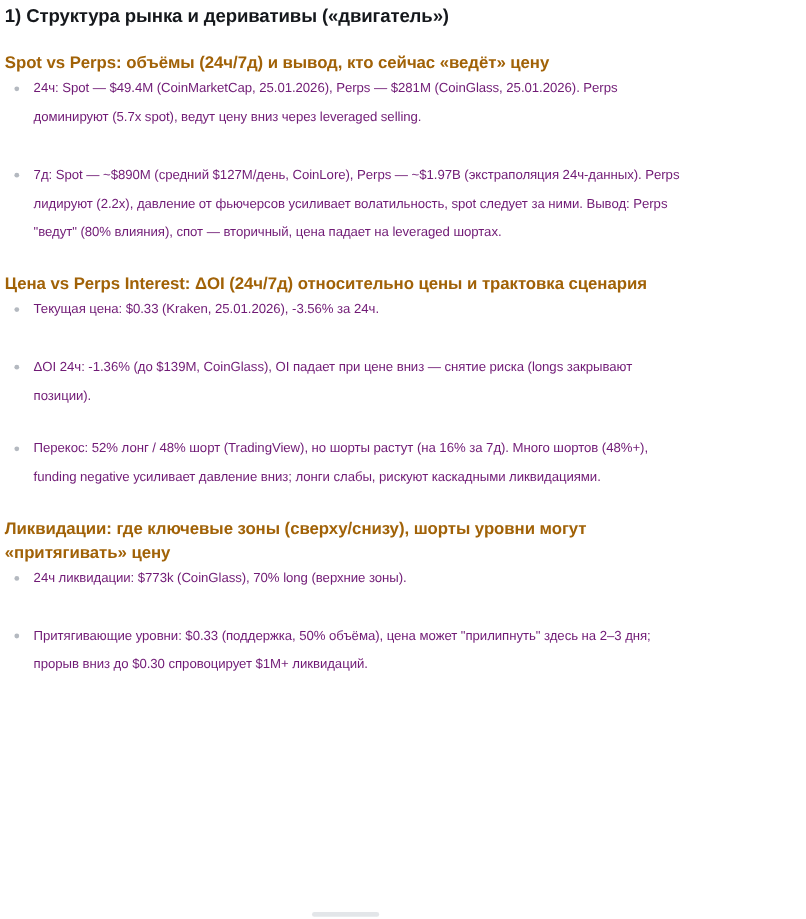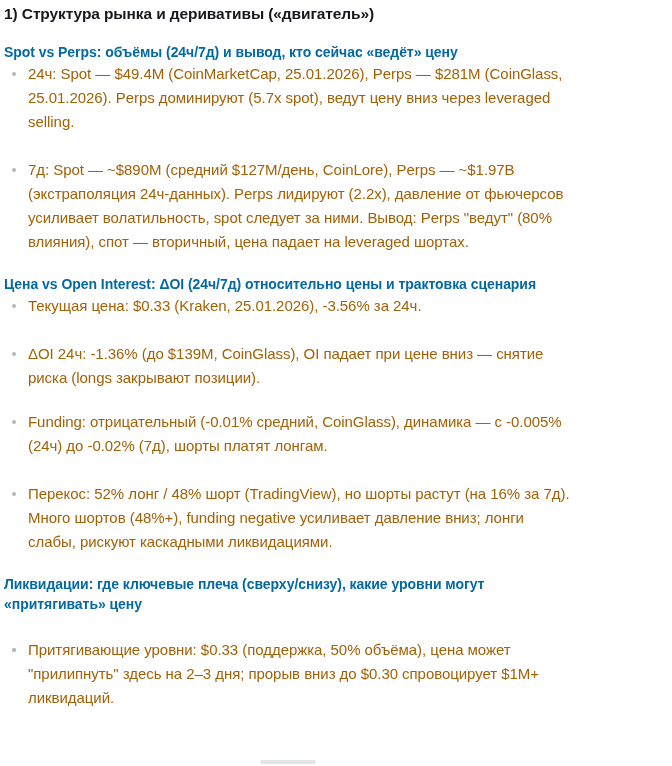--- a/index.html
+++ b/index.html
@@ -40,7 +40,7 @@
   .section-heading {
     font-size: 14px;
     font-weight: bold;
-    color: #0369a1;
+    color: #a16207;
     letter-spacing: -0.05px;
     margin: 0;
     padding: 0 0 0 2px;

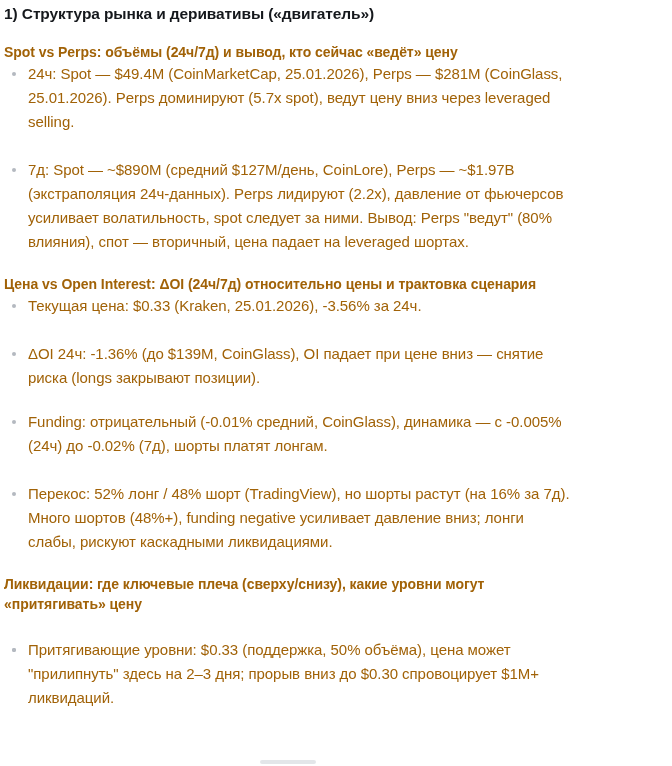--- a/index.html
+++ b/index.html
@@ -63,9 +63,9 @@
     position: relative;
     padding: 0 2px 0 26px;
     margin: 0;
-    font-size: 15px;
+    font-size: 11px;
     line-height: 24px;
-    color: #a16207;
+    color: #701a75;
     letter-spacing: -0.05px;
   }
   ul.bullets > li + li {

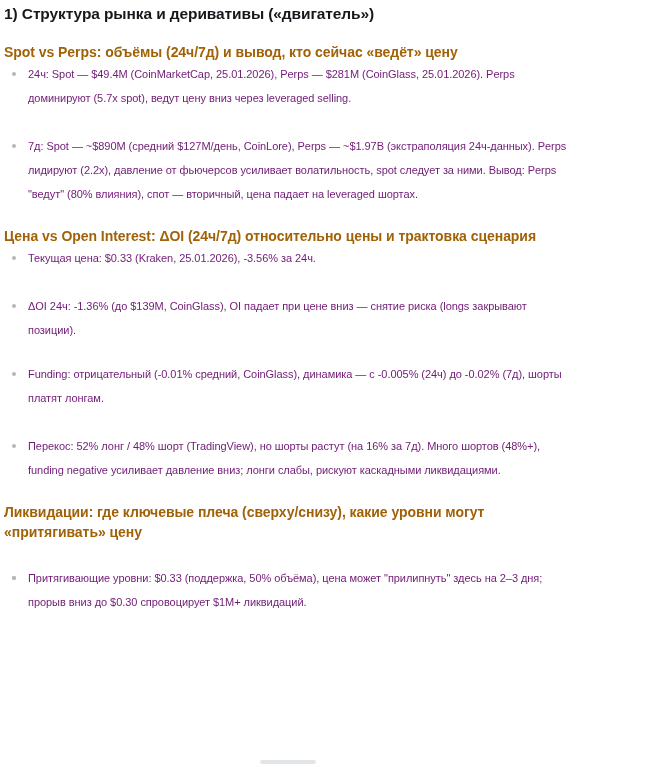--- a/index.html
+++ b/index.html
@@ -117,7 +117,7 @@
   </div>
 
   <div class="section section-gap-2">
-    <h2 class="section-heading">Цена vs Open Interest: ΔOI (24ч/7д) относительно цены и трактовка сценария</h2>
+    <h2 class="section-heading">Цена vs Perps Interest: ΔOI (24ч/7д) относительно цены и трактовка сценария</h2>
     <ul class="bullets list-gap">
       <li>
         <span class="bullet-dot"></span>

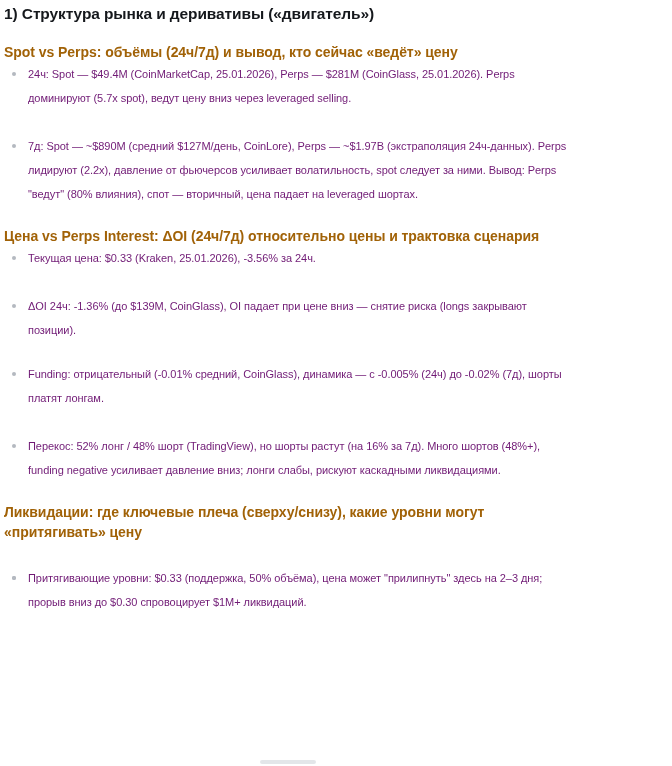--- a/index.html
+++ b/index.html
@@ -134,10 +134,6 @@
     <ul class="bullets list-gap">
       <li>
         <span class="bullet-dot"></span>
-        <span>Funding: отрицательный (-0.01% средний, CoinGlass), динамика — с -0.005% (24ч) до -0.02% (7д), шорты платят лонгам.</span>
-      </li>
-      <li>
-        <span class="bullet-dot"></span>
         <span>Перекос: 52% лонг / 48% шорт (TradingView), но шорты растут (на 16% за 7д). Много шортов (48%+), funding negative усиливает давление вниз; лонги слабы, рискуют каскадными ликвидациями.</span>
       </li>
     </ul>

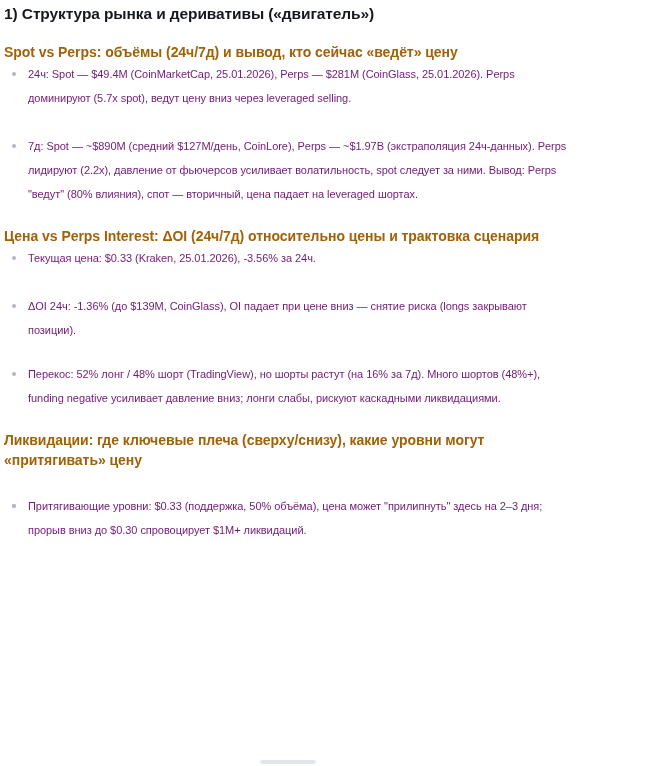--- a/index.html
+++ b/index.html
@@ -140,7 +140,7 @@
   </div>
 
   <div class="section section-gap-2">
-    <h2 class="section-heading">Ликвидации: где ключевые плеча (сверху/снизу), какие уровни могут «притягивать» цену</h2>
+    <h2 class="section-heading">Ликвидации: где ключевые зоны (сверху/снизу), шорты уровни могут «притягивать» цену</h2>
     <ul class="bullets list-gap">
       <li>
         <span class="bullet-dot"></span>

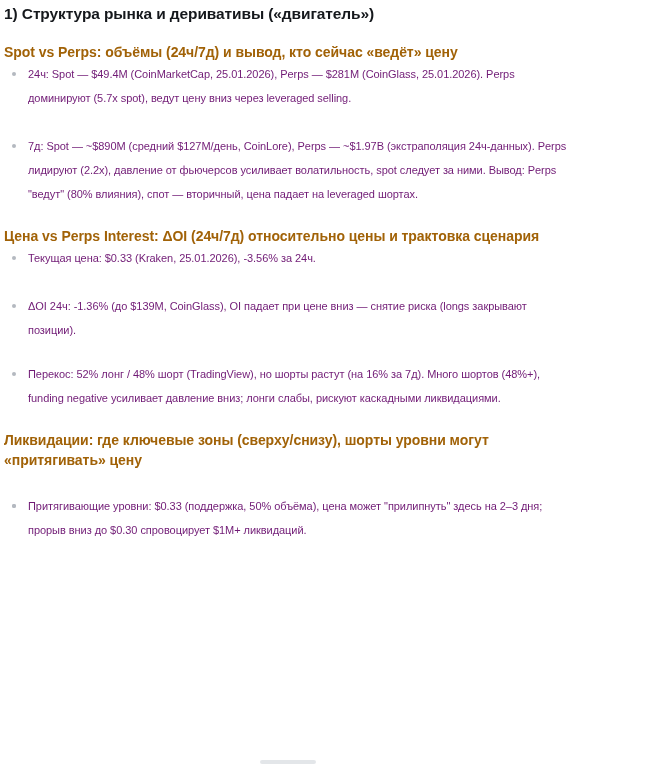--- a/index.html
+++ b/index.html
@@ -144,6 +144,7 @@
     <ul class="bullets list-gap">
       <li>
         <span class="bullet-dot"></span>
+        <span>24ч ликвидации: $773k (CoinGlass), 70% long (верхние зоны).</span>
       </li>
       <li>
         <span class="bullet-dot"></span>

